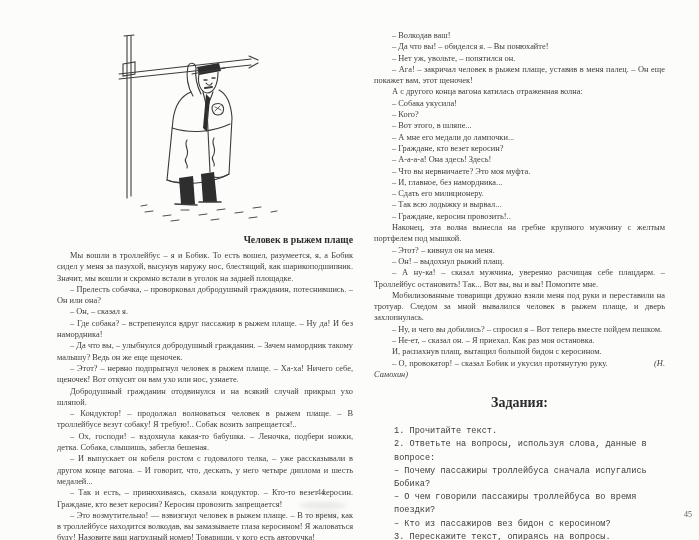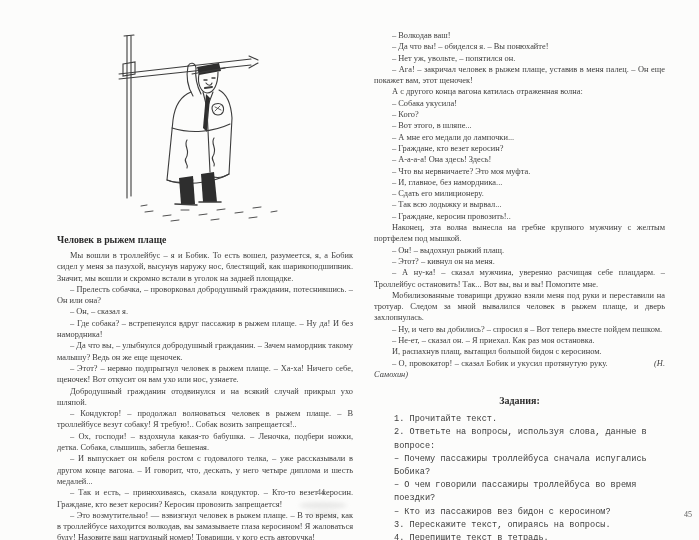--- a/index.html
+++ b/index.html
@@ -10,7 +10,7 @@
   .page-right{left:374px;top:30px;width:291px;}
   .story p{margin:0;font-size:8.4px;line-height:11.3px;text-align:justify;text-indent:13px;}
   .page-right .story p{text-indent:18px;}
-  .title{font-weight:bold;text-align:left;font-size:9.8px;margin:9px 0 5px;color:#2b2b2b;}
+  .title{font-weight:bold;text-align:right;font-size:9.8px;margin:9px 0 5px;color:#2b2b2b;}
   .tasks-heading{font-weight:bold;text-align:center;font-size:10px;margin:15px 0 7px;color:#2b2b2b;}
   .tasks div{font-size:8.6px;line-height:13.2px;padding-left:20px;font-family:Liberation Mono, monospace;}
   .pagenum{position:absolute;font-size:8px;color:#5a5a5a;}

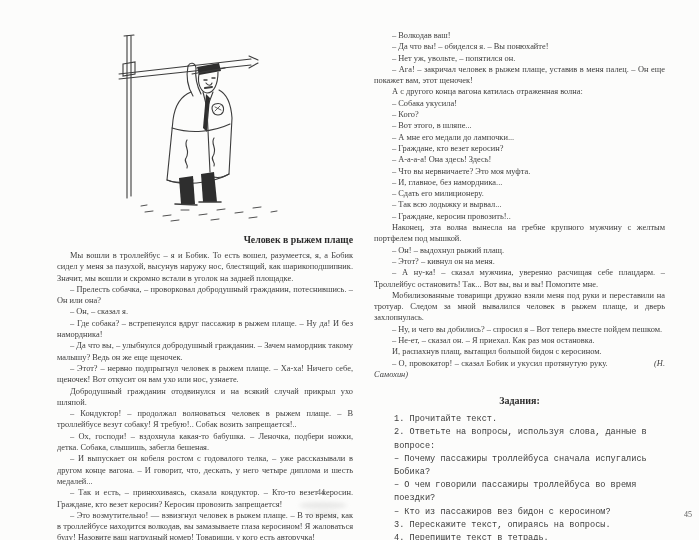--- a/index.html
+++ b/index.html
@@ -111,8 +111,8 @@
         <p><span>– Так всю лодыжку и вырвал...</span> <span class="author"></span></p>
         <p><span>– Граждане, керосин провозить!..</span> <span class="author"></span></p>
         <p><span>Наконец, эта волна вынесла на гребне крупного мужчину с желтым портфелем под мышкой.</span> <span class="author"></span></p>
+        <p><span>– Этот? – кивнул он на меня.</span> <span class="author"></span></p>
         <p><span>– Он! – выдохнул рыжий плащ.</span> <span class="author"></span></p>
-        <p><span>– Этот? – кивнул он на меня.</span> <span class="author"></span></p>
         <p><span>– А ну-ка! – сказал мужчина, уверенно расчищая себе плацдарм. – Троллейбус остановить! Так... Вот вы, вы и вы! Помогите мне.</span> <span class="author"></span></p>
         <p><span>Мобилизованные товарищи дружно взяли меня под руки и переставили на тротуар. Следом за мной вывалился человек в рыжем плаще, и дверь захлопнулась.</span> <span class="author"></span></p>
         <p><span>– Ну, и чего вы добились? – спросил я – Вот теперь вместе пойдем пешком.</span> <span class="author"></span></p>

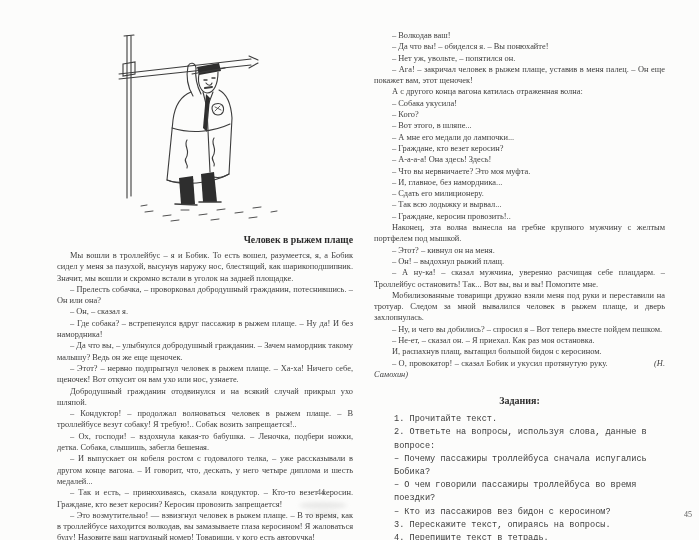--- a/index.html
+++ b/index.html
@@ -11,7 +11,7 @@
   .story p{margin:0;font-size:8.4px;line-height:11.3px;text-align:justify;text-indent:13px;}
   .page-right .story p{text-indent:18px;}
   .title{font-weight:bold;text-align:right;font-size:9.8px;margin:9px 0 5px;color:#2b2b2b;}
-  .tasks-heading{font-weight:bold;text-align:center;font-size:10px;margin:15px 0 7px;color:#2b2b2b;}
+  .tasks-heading{font-weight:bold;text-align:center;font-size:14px;margin:15px 0 14px;color:#2b2b2b;}
   .tasks div{font-size:8.6px;line-height:13.2px;padding-left:20px;font-family:Liberation Mono, monospace;}
   .pagenum{position:absolute;font-size:8px;color:#5a5a5a;}
   .pagenum-left{left:317px;top:488px;}

